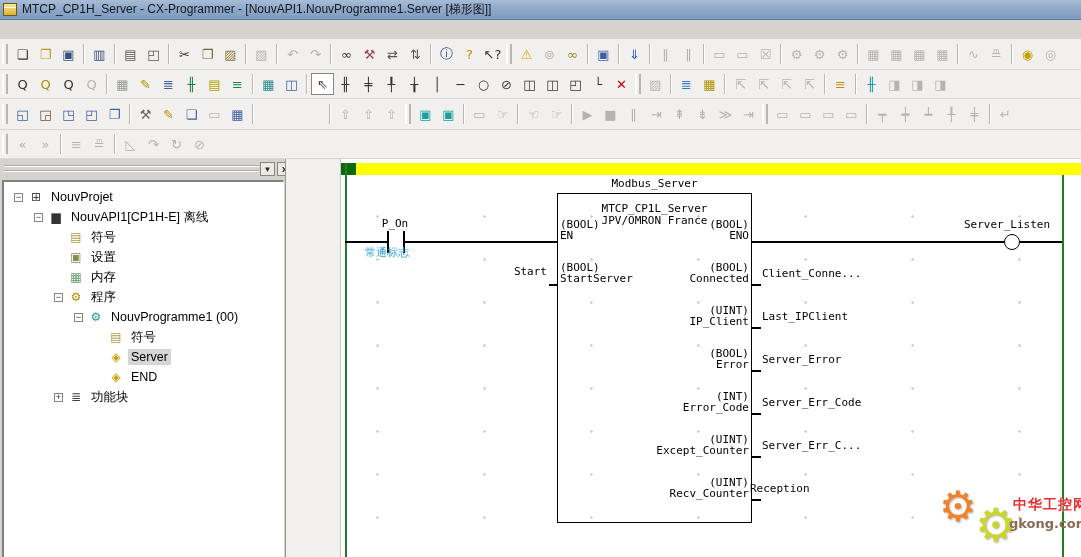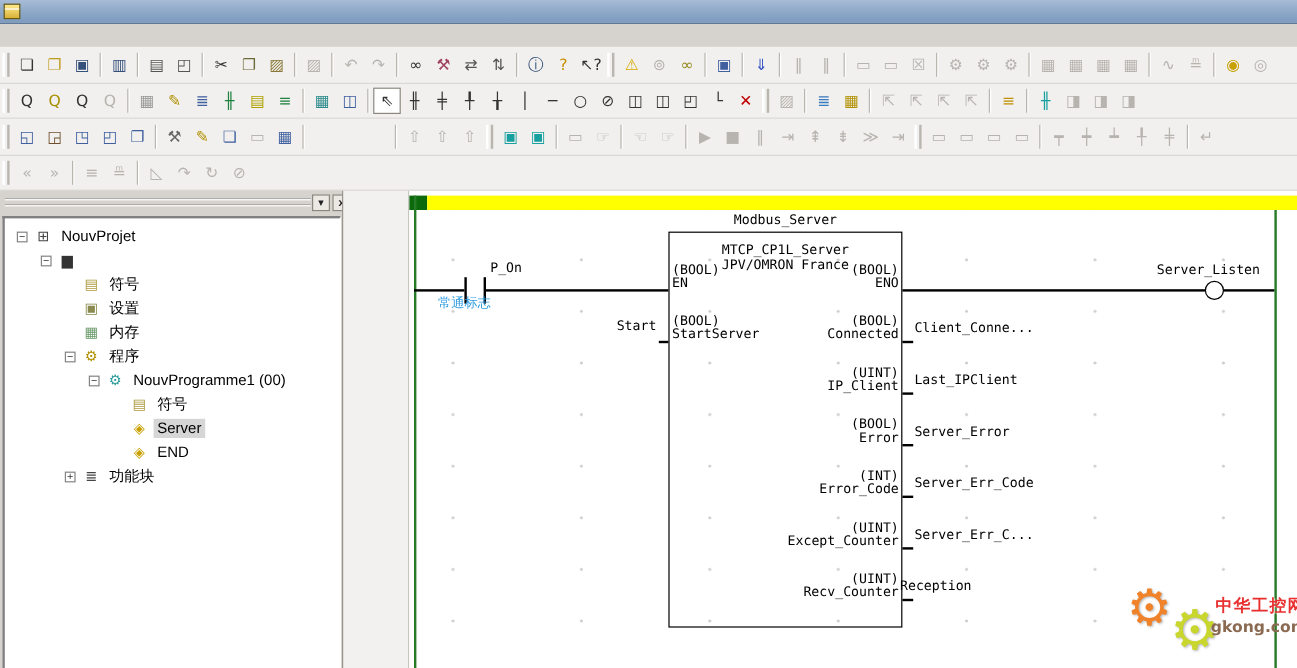--- a/index.html
+++ b/index.html
@@ -95,6 +95,7 @@
 
   <div id="titlebar">
     <span id="app-icon"></span>
+    <span id="title-text">MTCP_CP1H_Server - CX-Programmer - [NouvAPI1.NouvProgramme1.Server [梯形图]]</span>
   </div>
 
 

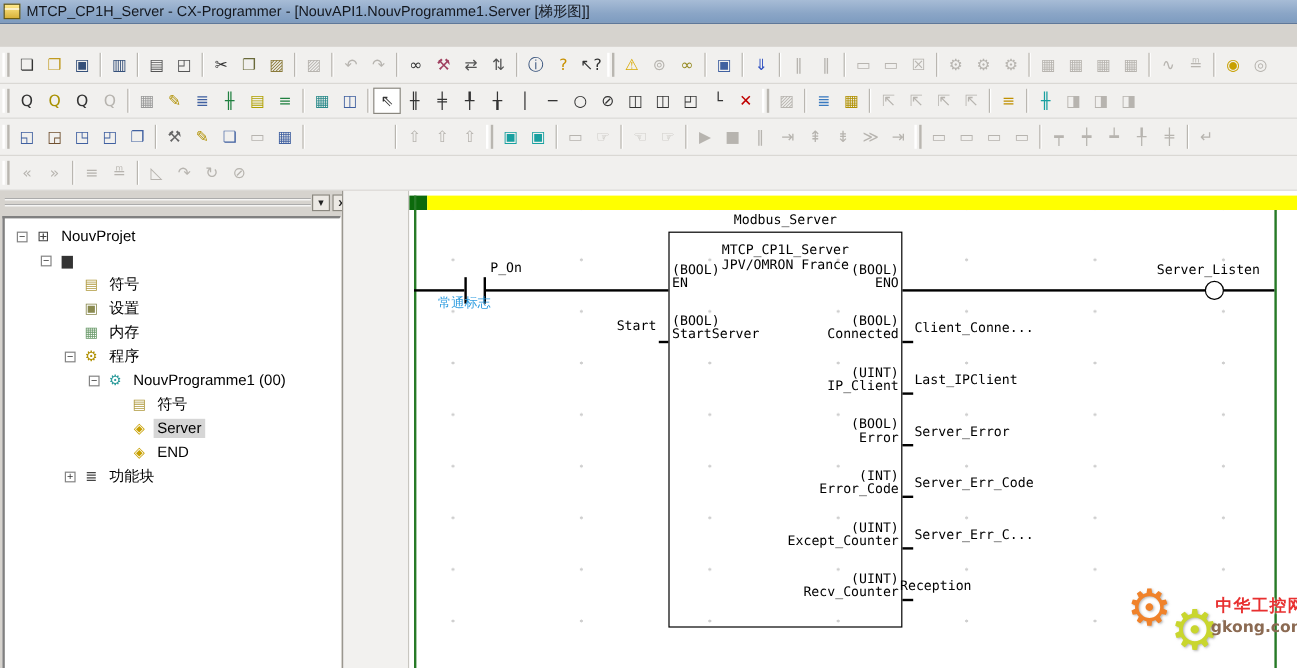--- a/index.html
+++ b/index.html
@@ -291,6 +291,7 @@
         <div class="titem" style="padding-left: 30px;">
           <span class="tbox">−</span>
           <span class="ticon" style="color: rgb(51, 51, 51);">▆</span>
+          <span class="tlabel">NouvAPI1[CP1H-E] 离线</span>
         </div>
         <div class="titem" style="padding-left: 50px;">
           <span class="tspacer"></span>

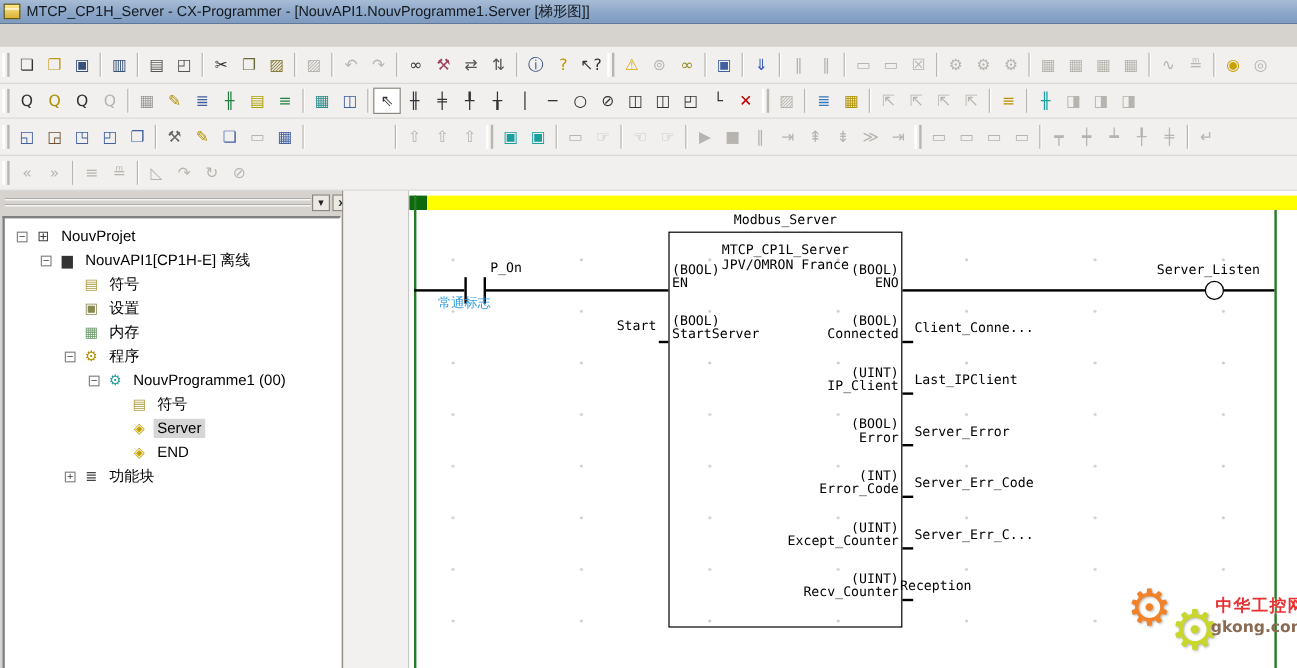--- a/index.html
+++ b/index.html
@@ -352,7 +352,7 @@
       <div class="abs cbar" style="left:46px;"></div>
       <div class="abs cbar" style="left:62px;"></div>
       <div class="abs wire" style="left:64px;top:82px;width:152px;"></div>
-      <div class="abs llabel" style="left:14px;top:59px;width:80px;text-align:right;">P_On</div>
+      <div class="abs llabel" style="left:14px;top:59px;width:80px;text-align:center;">P_On</div>
       <div class="abs comment-blue" style="left:24px;top:87px;">常通标志</div>
 
       <div id="fb-rect" class="abs"></div>

